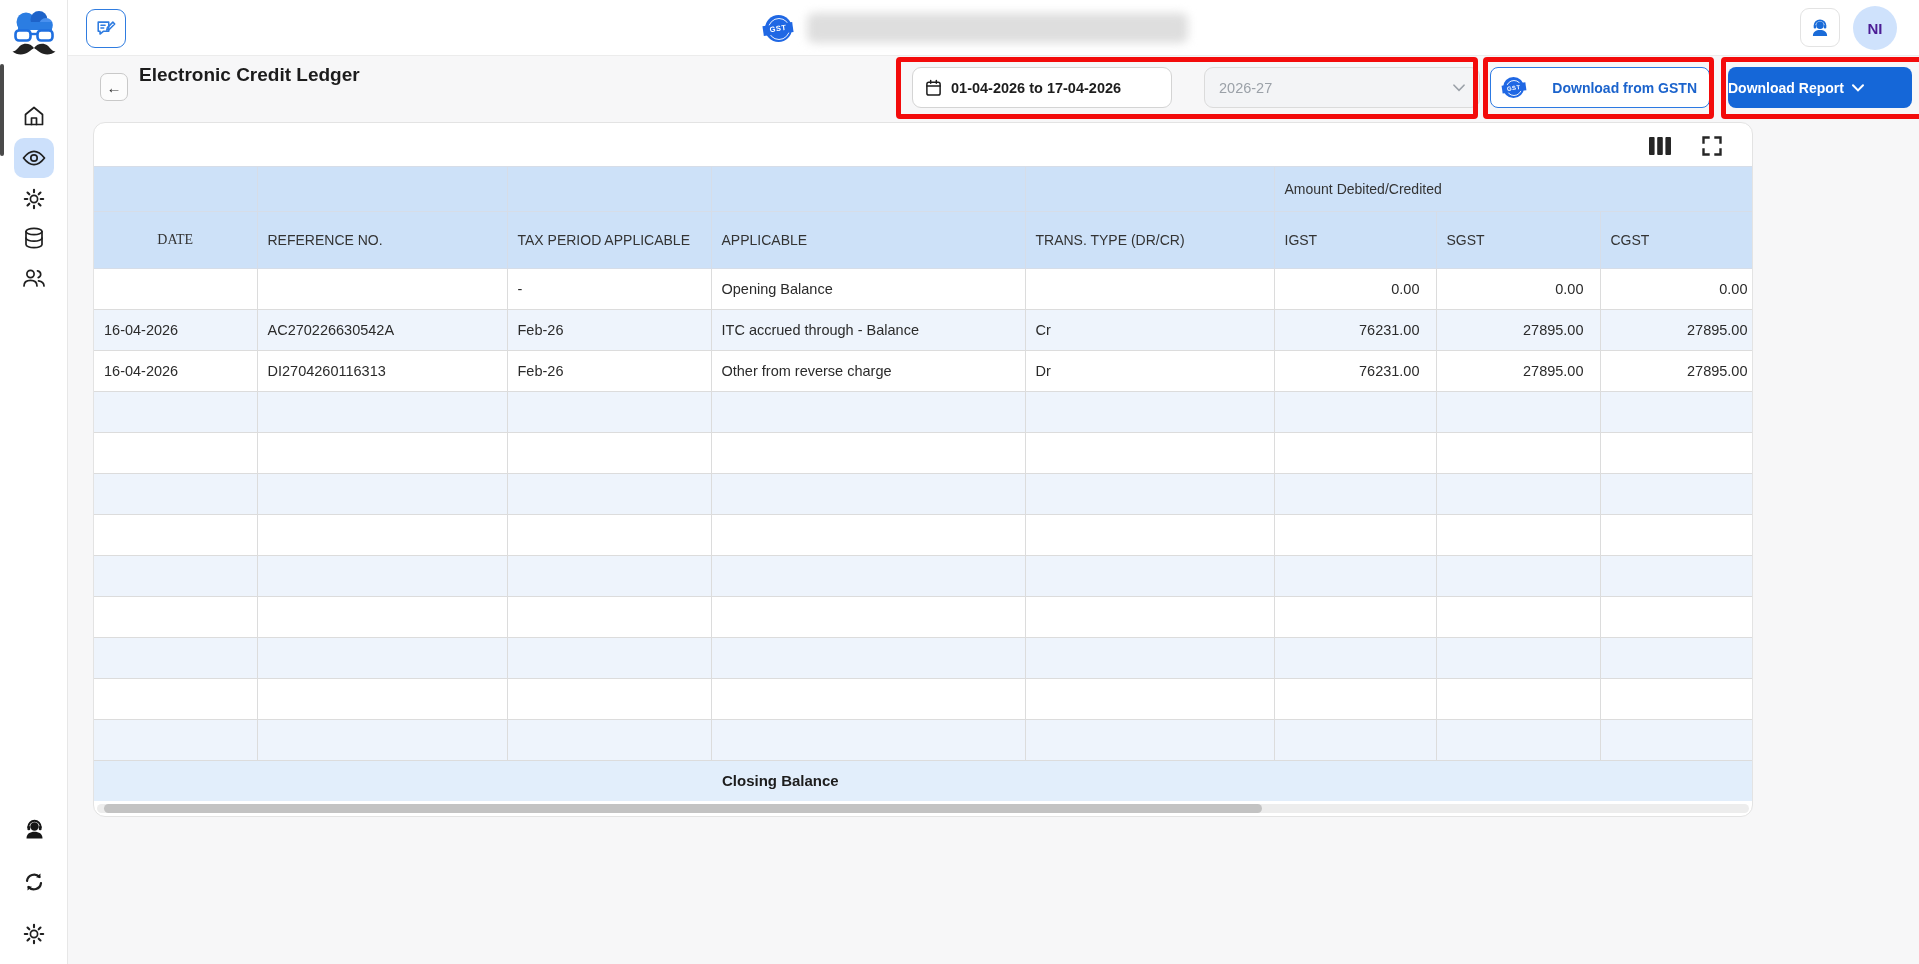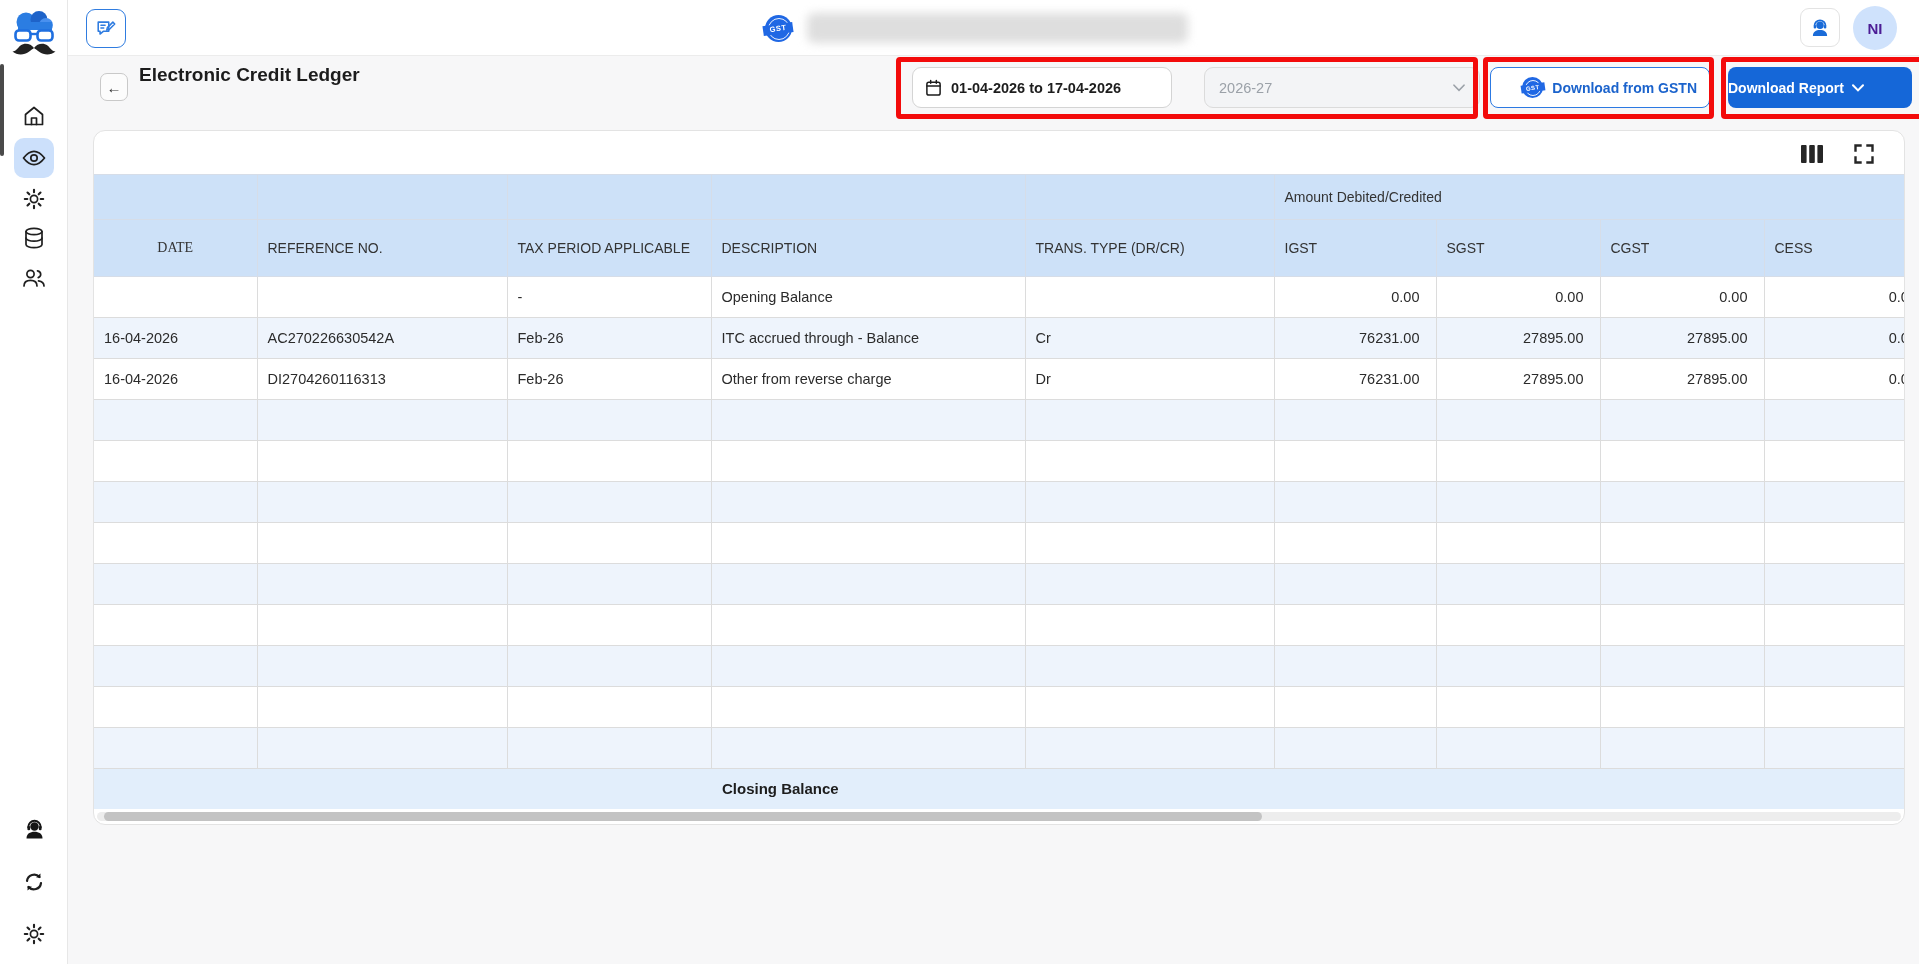--- a/index.html
+++ b/index.html
@@ -38,7 +38,7 @@
   .ctrl { position:absolute; top:67px; height:41px; display:flex; align-items:center; z-index:5; }
   .date-btn { left:912px; width:260px; background:#fff; border:1px solid #d4d4d4; border-radius:9px; padding:0 12px; gap:9px; font-size:14.5px; font-weight:600; color:#1d1d1d; cursor:pointer; }
   .year-select { left:1188px; width:276px; background:#f3f4f6; border:1px solid #dbdbdb; border-radius:9px; padding:0 14px; font-size:14.5px; color:#9ba1a8; justify-content:space-between; cursor:default;margin-left:16px; }
-  .gstn-btn { left:1490px; width:220px; background:#fff; border:1.5px solid #2c79e2; border-radius:8px; padding:0 12px; gap:9px; font-size:14px; font-weight:600; color:#1b63cc; justify-content:flex-end; cursor:pointer; }
+  .gstn-btn { left:1490px; width:220px; background:#fff; border:1.5px solid #2c79e2; border-radius:8px; padding:0 12px; gap:9px; font-size:14px; font-weight:600; color:#1b63cc; justify-content:space-between; cursor:pointer; }
   .report-btn { left:1728px; width:184px; background:#1567d8; border:none; border-radius:8px; font-size:14px; font-weight:700; color:#fff; gap:8px; cursor:pointer; }
 
   

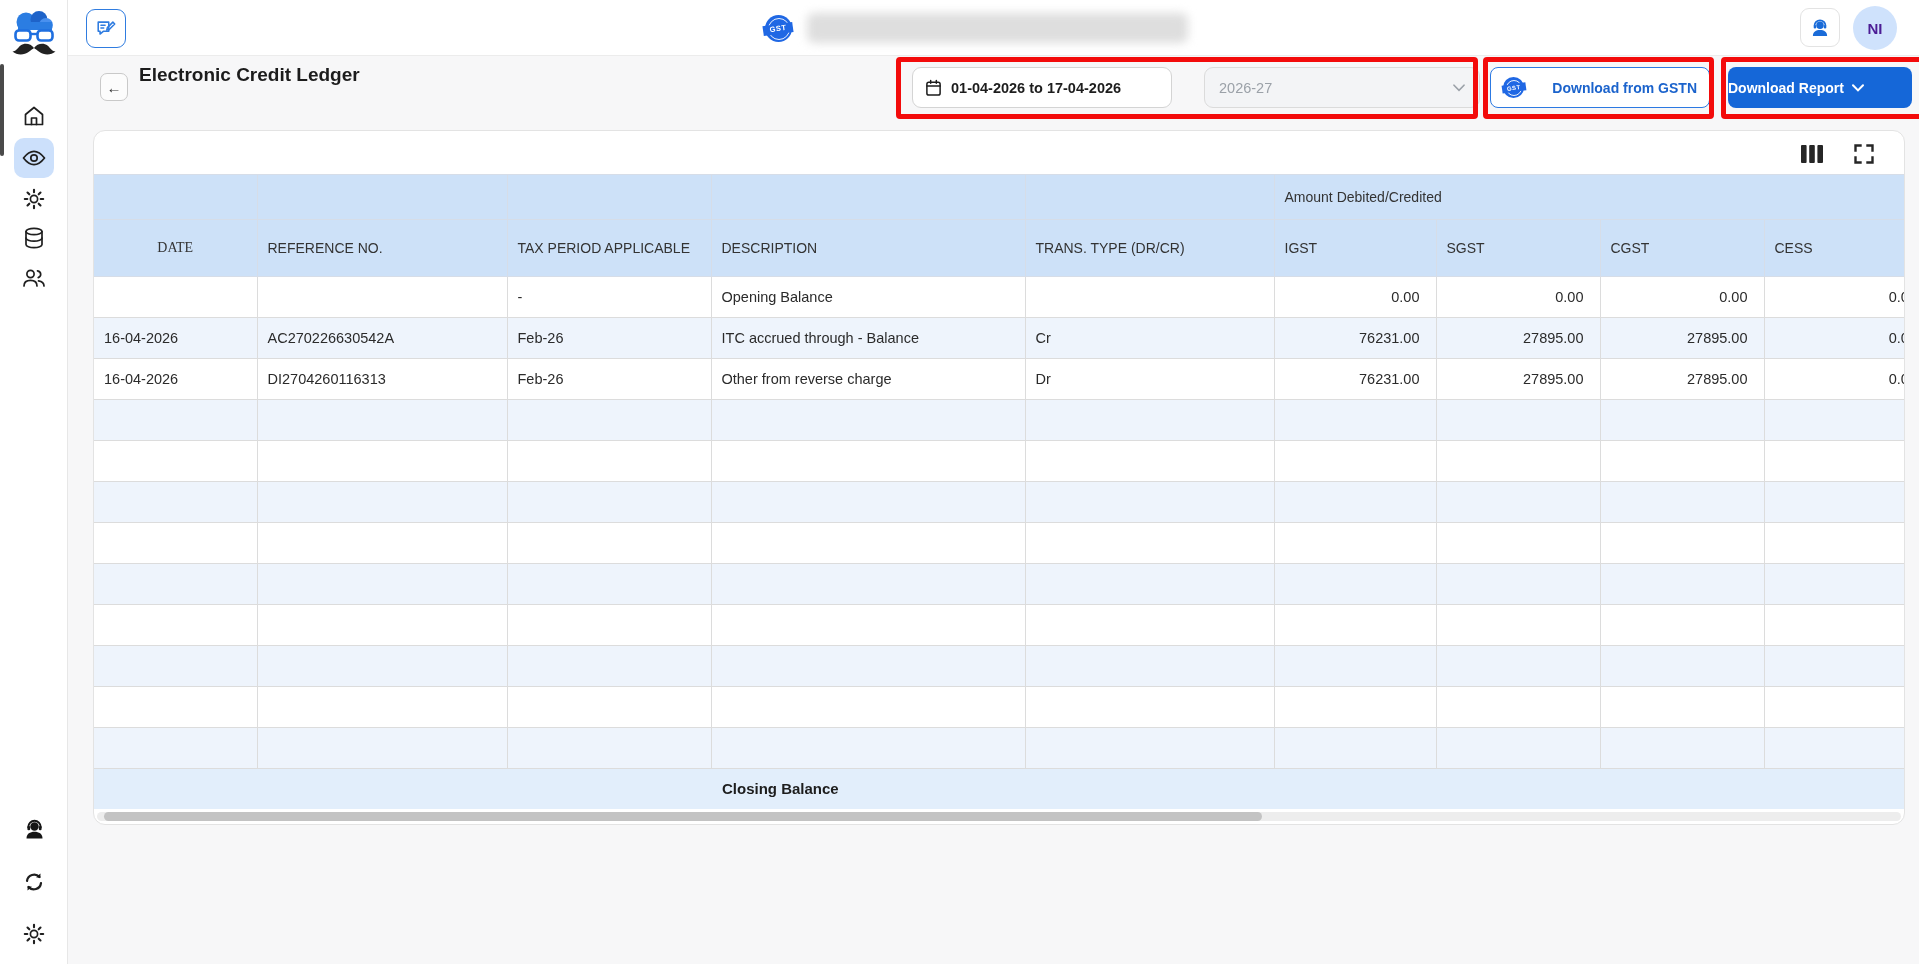--- a/index.html
+++ b/index.html
@@ -48,7 +48,7 @@
   .red-c { left:1721px; width:204px; }
 
   
-  .card { position:absolute; left:93px; top:130px; width:1812px; height:695px; background:#fff; border:1px solid #e3e3e3; border-radius:12px; overflow:hidden; z-index:4; }
+  .card { position:absolute; left:93px; top:122px; width:1660px; height:695px; background:#fff; border:1px solid #e3e3e3; border-radius:12px; overflow:hidden; z-index:4; }
   .tool-icons { position:absolute; top:12px; right:28px; display:flex; gap:28px; }
   .tool-icons .tbtn { width:24px; height:22px; display:flex; align-items:center; justify-content:center; cursor:pointer; }
 

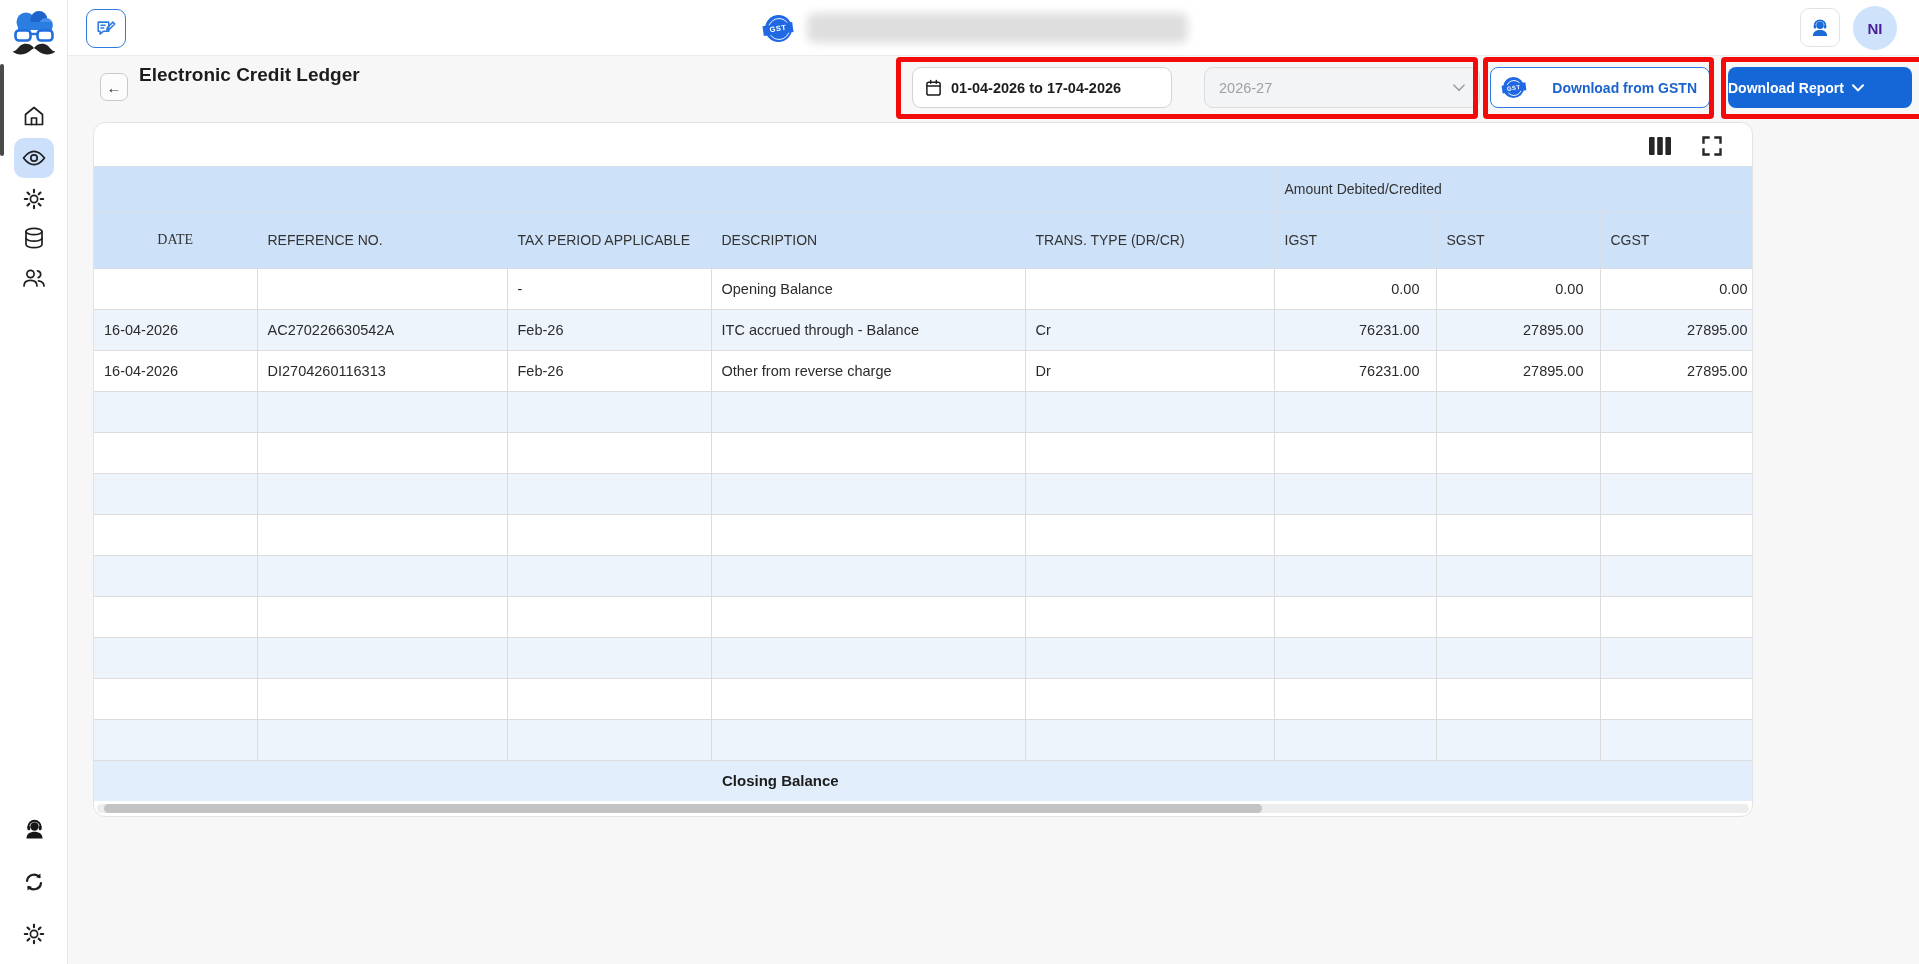--- a/index.html
+++ b/index.html
@@ -256,7 +256,7 @@
           <th class="center">DATE</th>
           <th>REFERENCE NO.</th>
           <th>TAX PERIOD APPLICABLE</th>
-          <th>DESCRIPTION</th>
+          <th>APPLICABLE</th>
           <th>TRANS. TYPE (DR/CR)</th>
           <th>IGST</th>
           <th>SGST</th>

